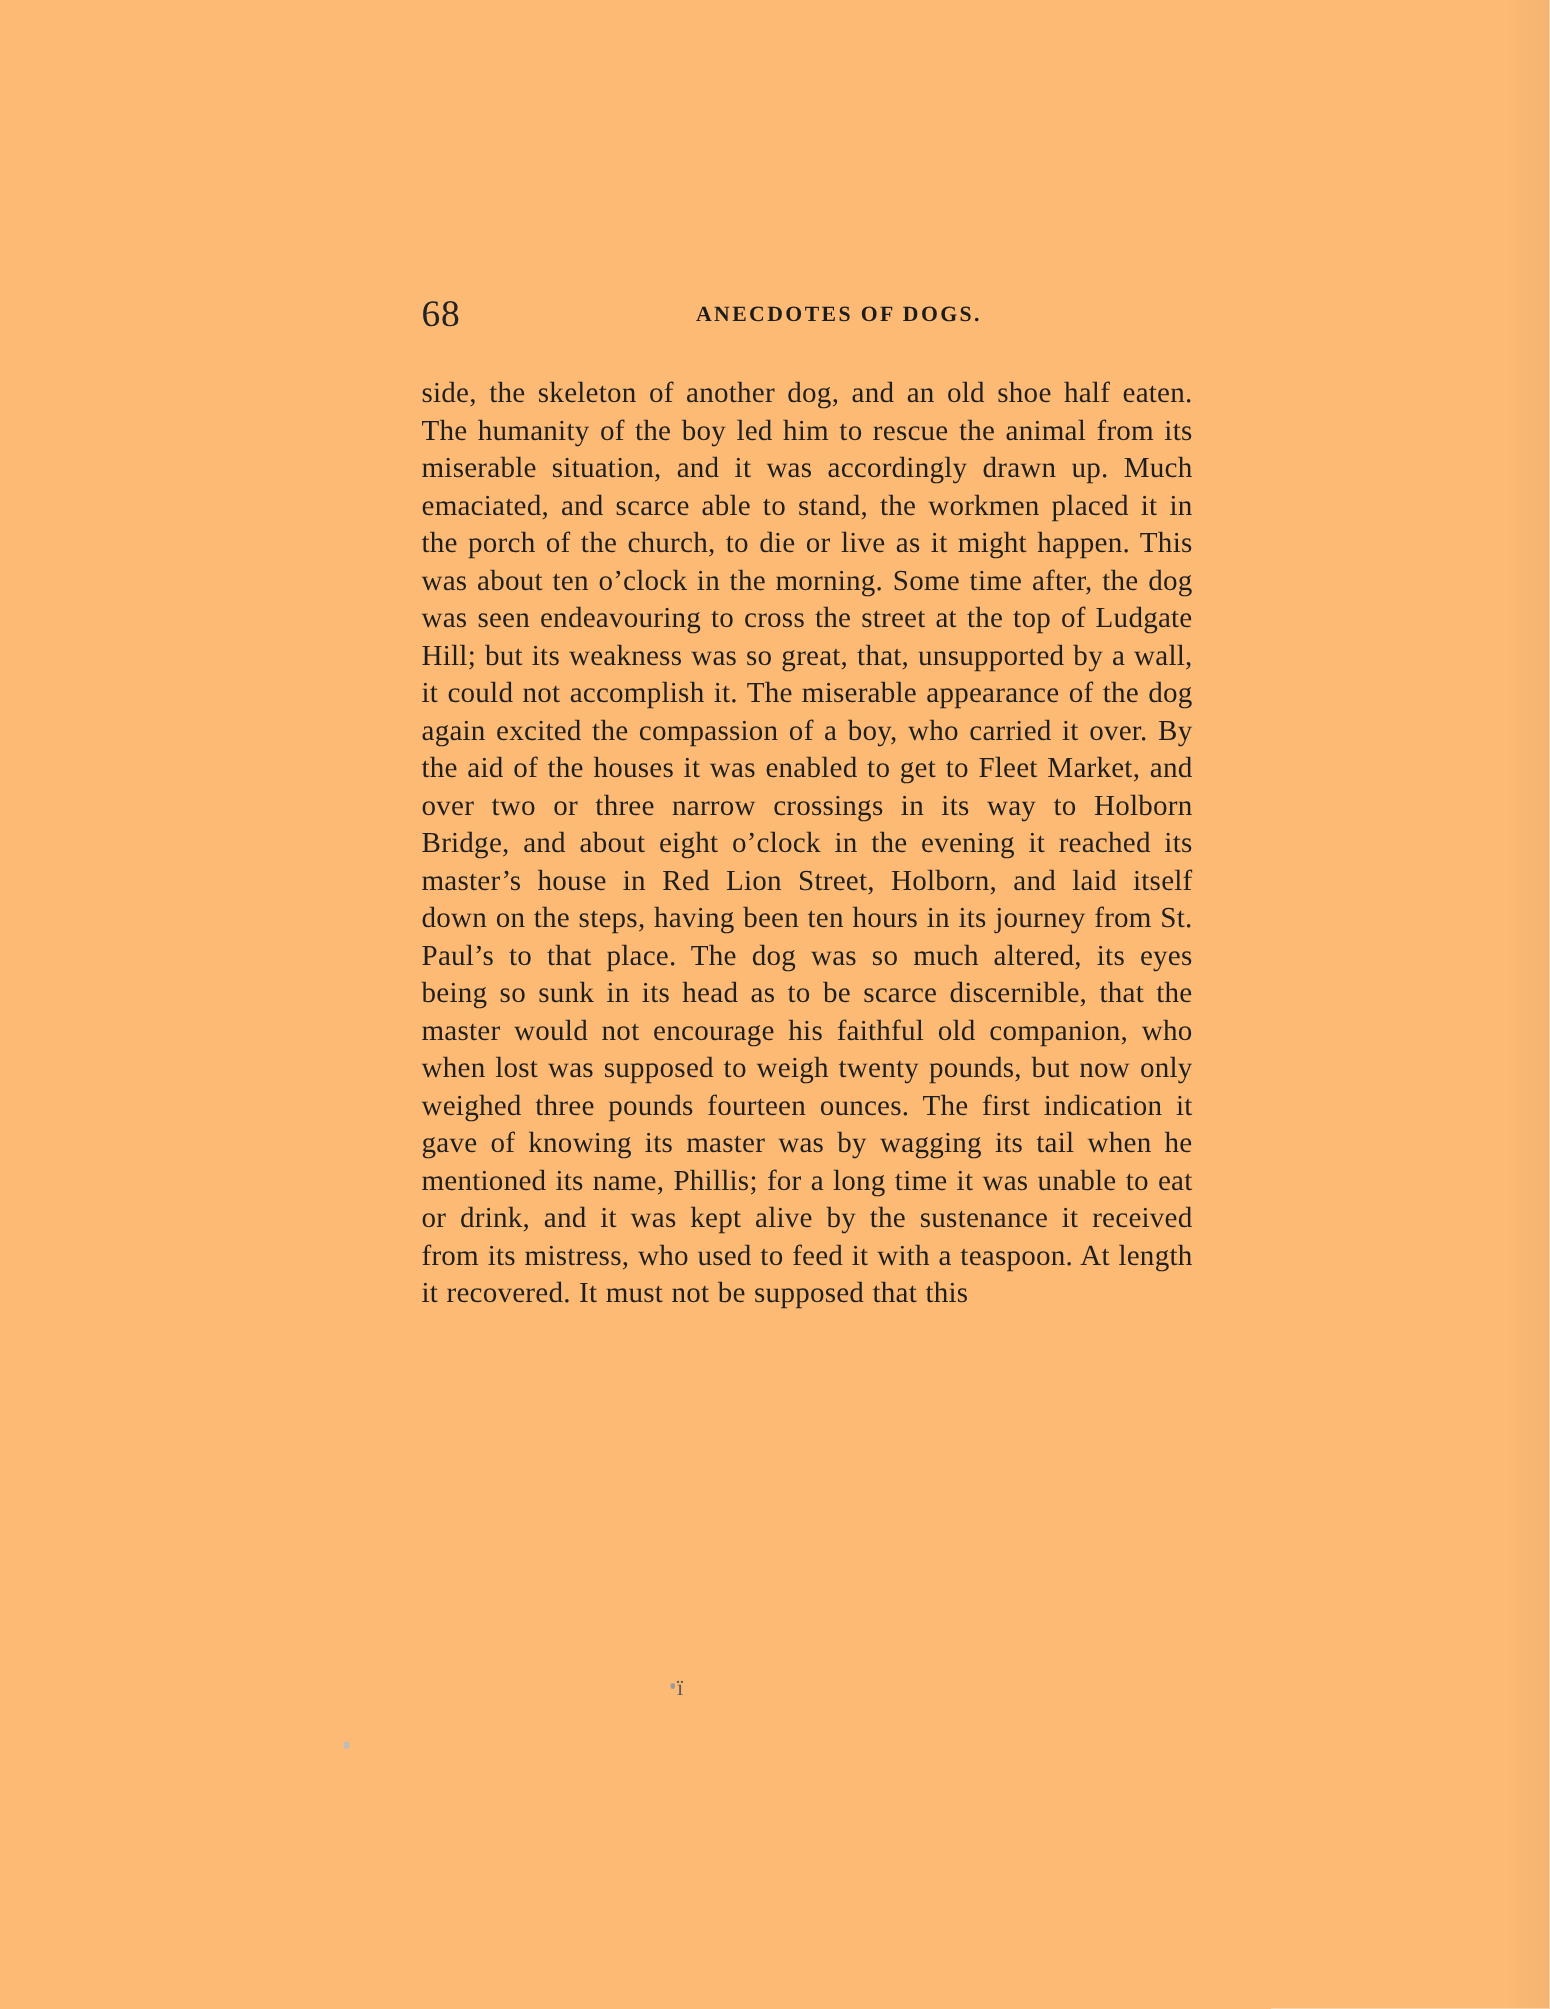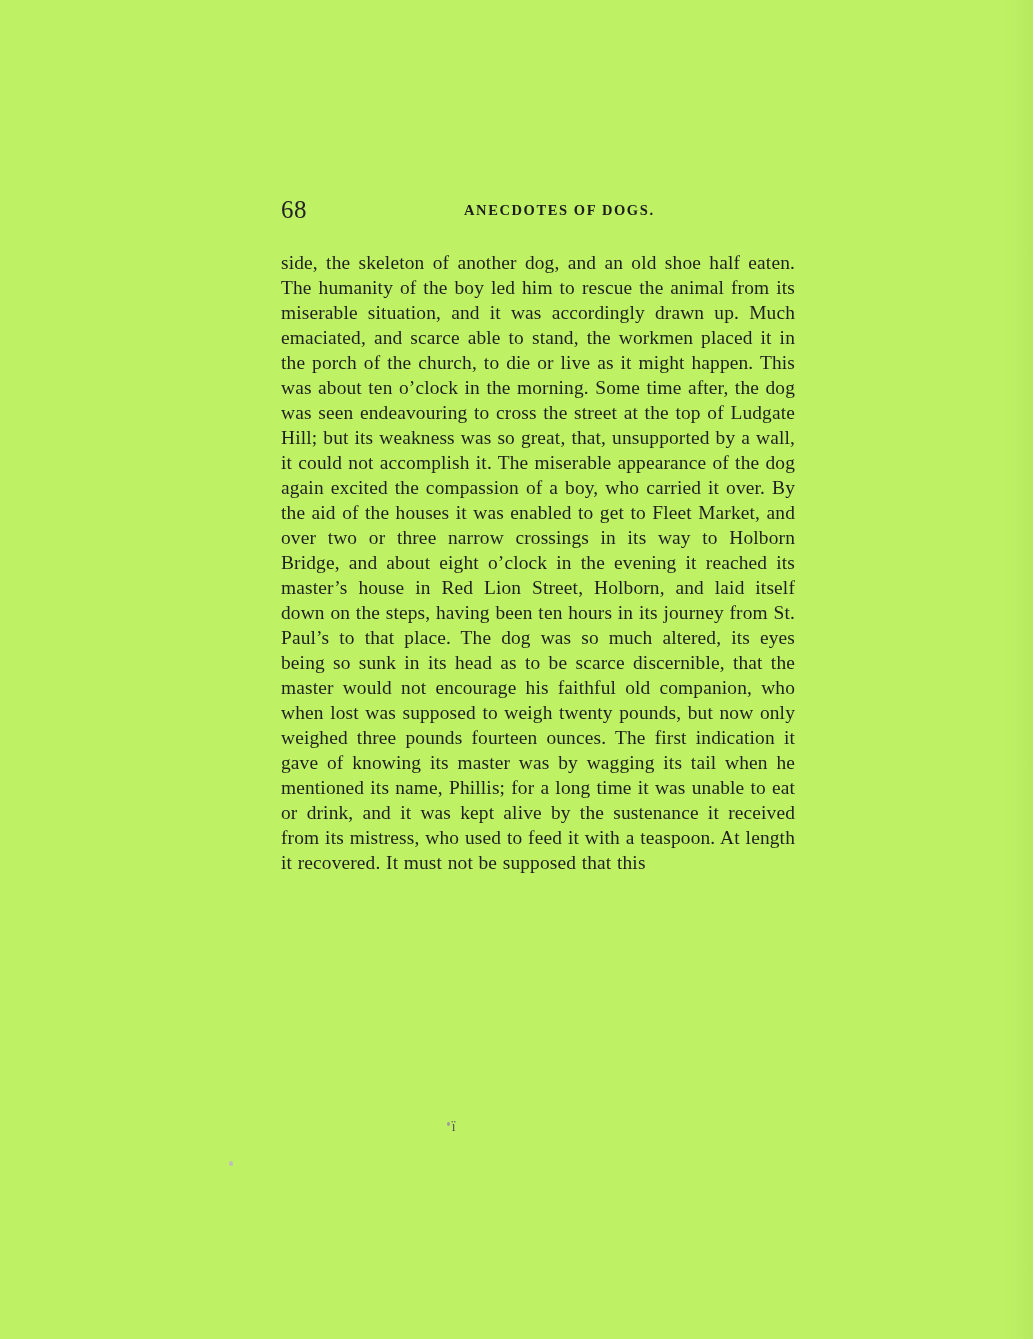--- a/index.html
+++ b/index.html
@@ -18,7 +18,7 @@
     position: relative;
     width: 1033px;
     height: 1339px;
-    background: #bef264;
+    background: #fdba74;
   }
   .header {
     position: absolute;

